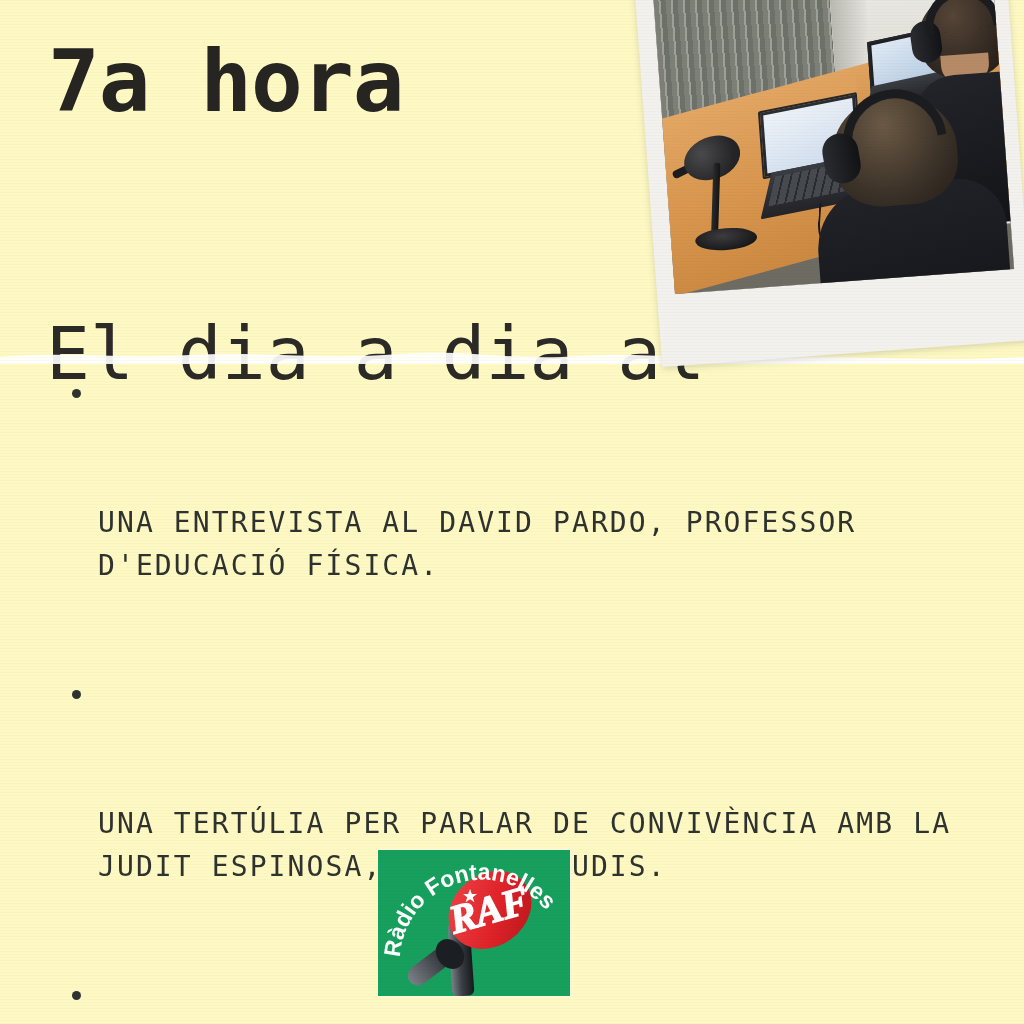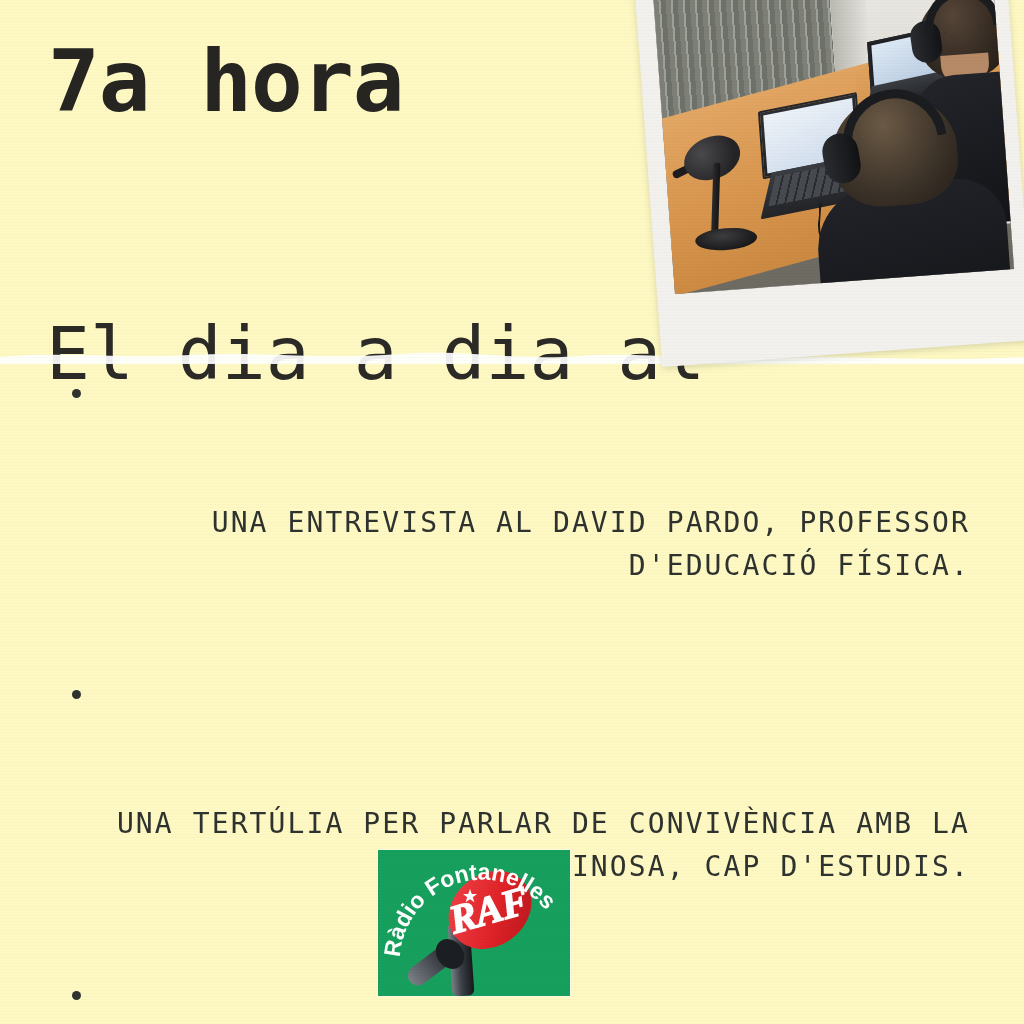--- a/index.html
+++ b/index.html
@@ -336,7 +336,6 @@
     line-height: 43px;
     letter-spacing: 2.1px;
     white-space: pre-wrap;
-    text-align: right;
   }
 
   .bullet-dot {

